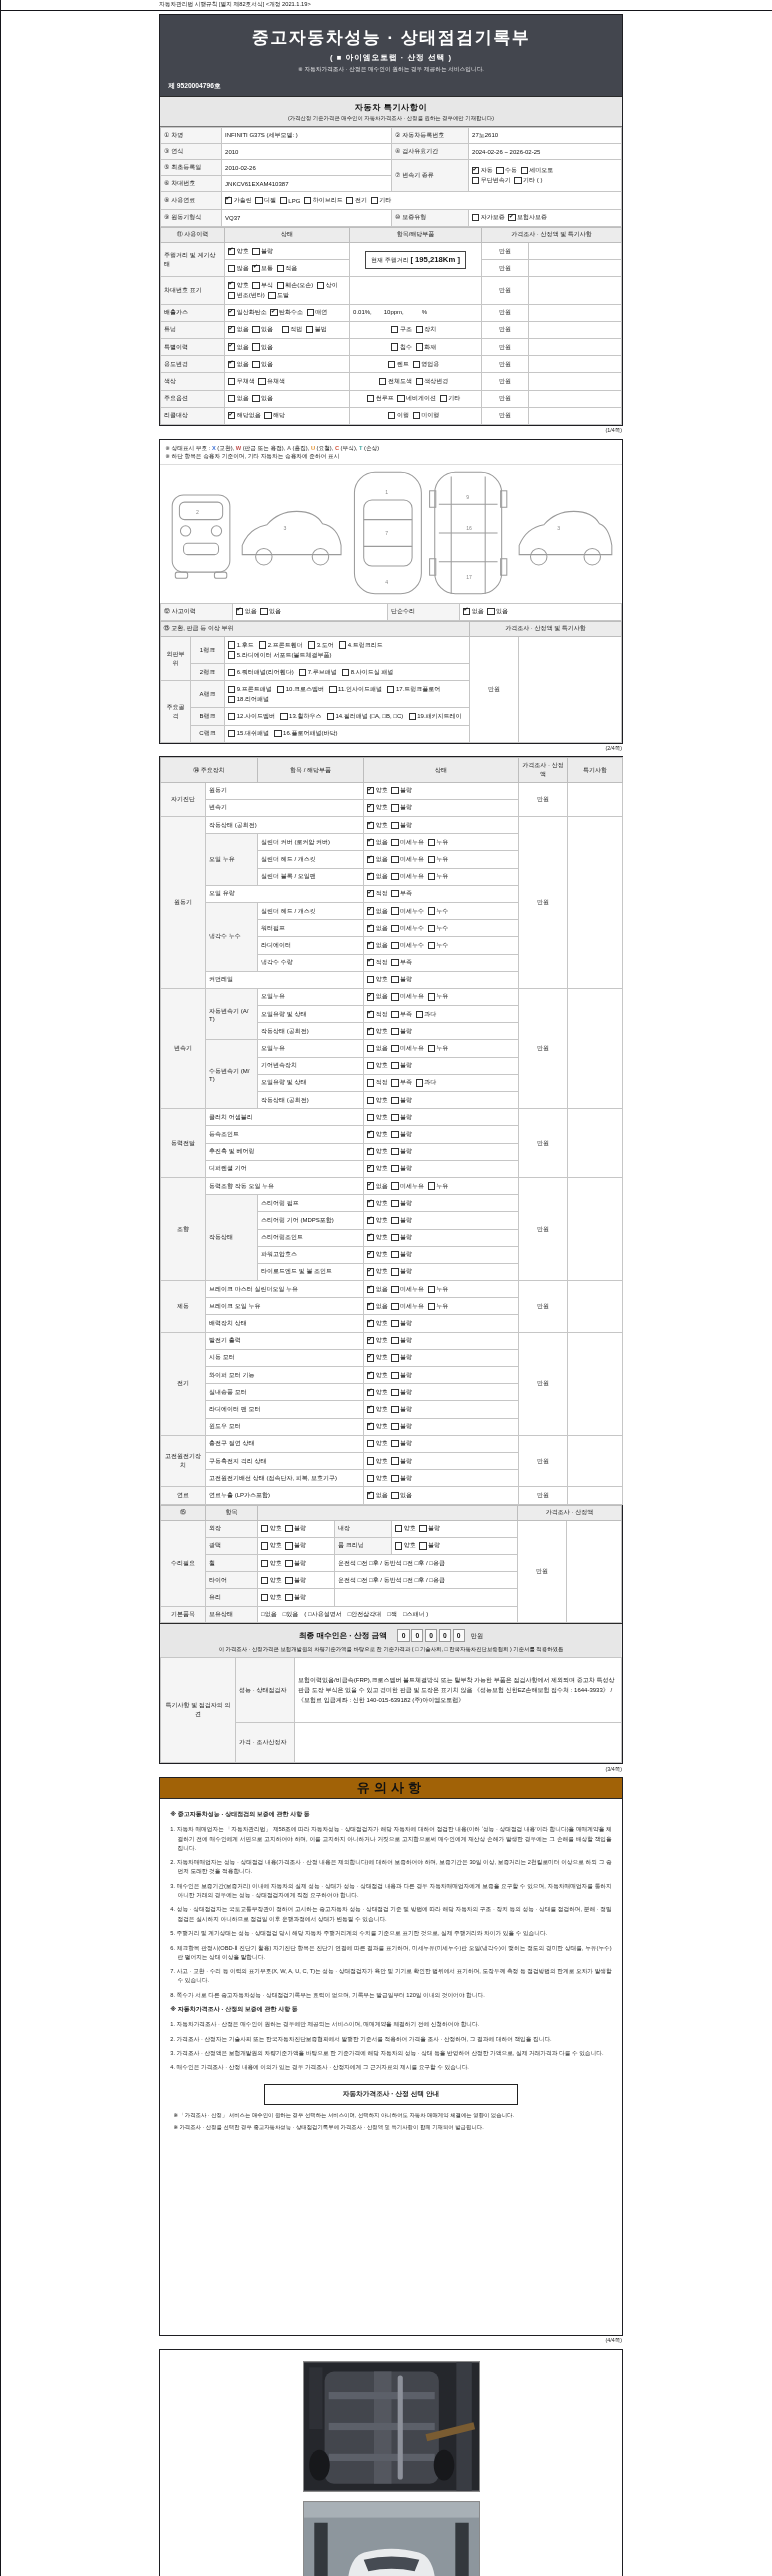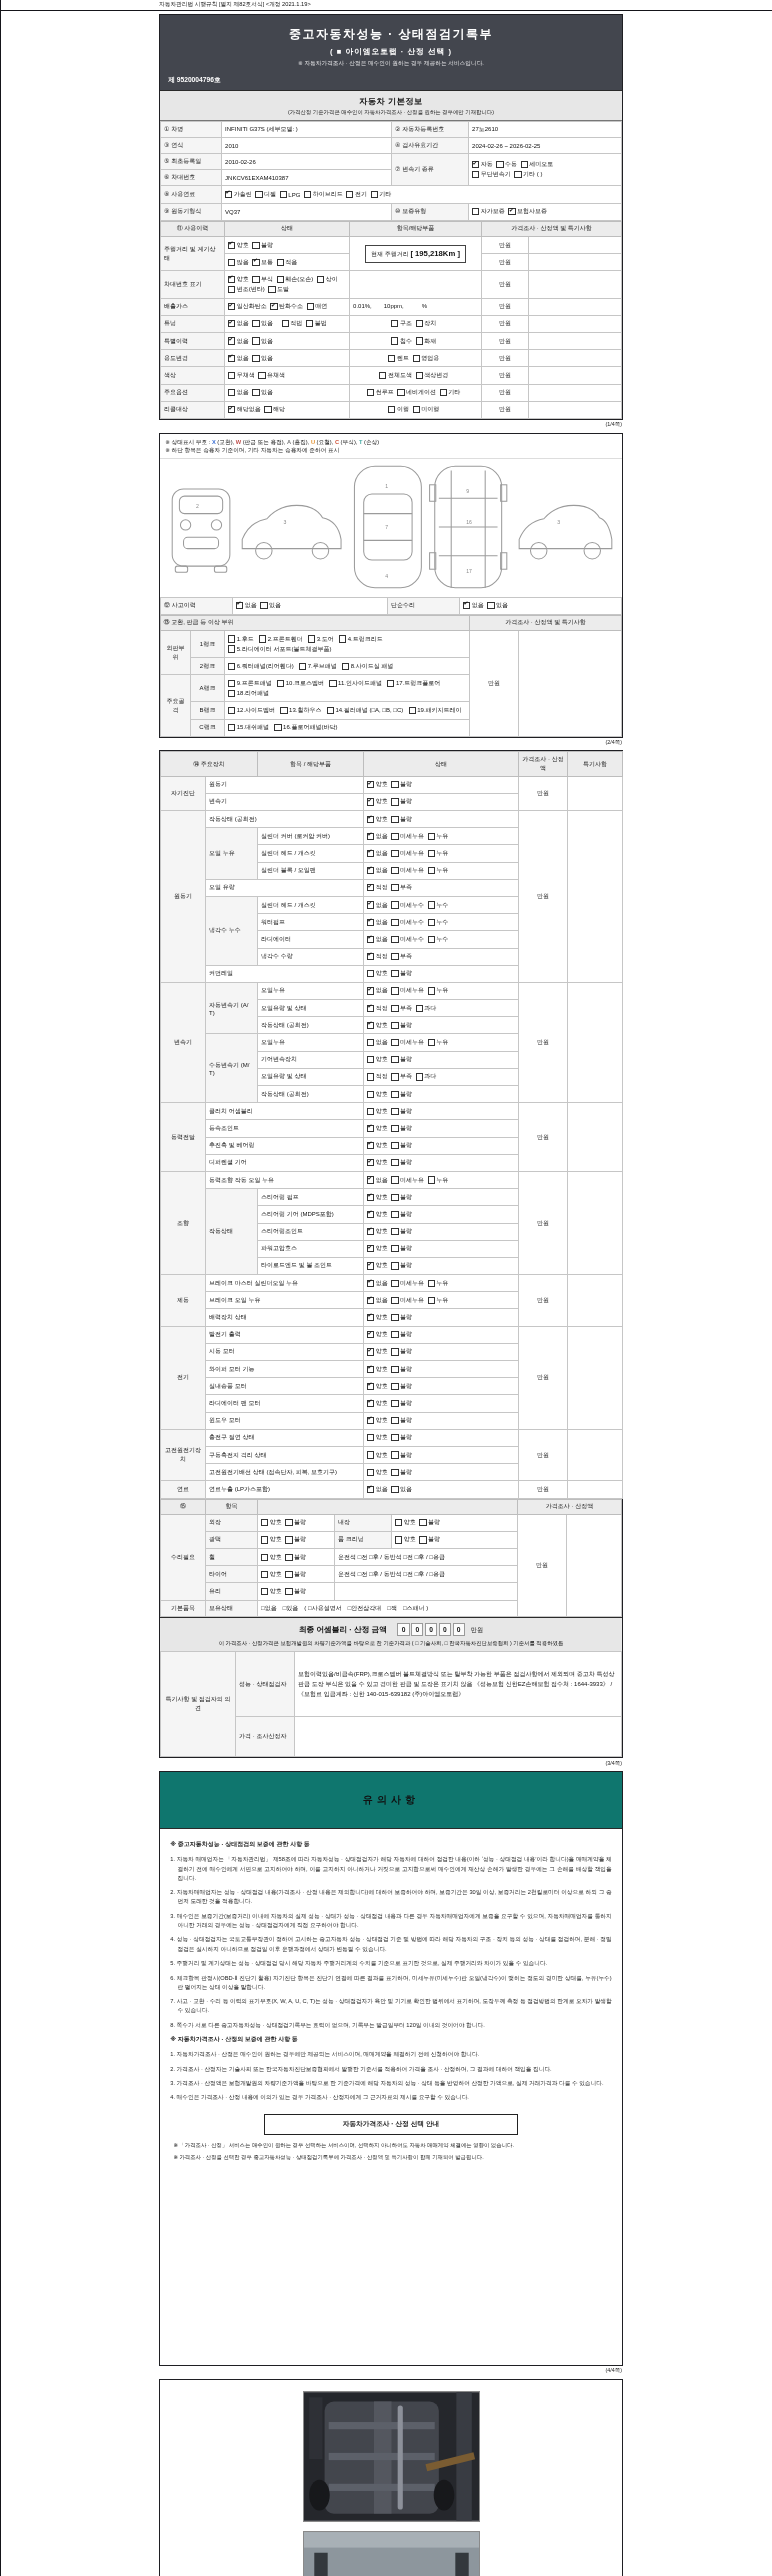--- a/index.html
+++ b/index.html
@@ -13,7 +13,7 @@
   .pgmark{text-align:right;font-size:5.4px;color:#222;padding:1.5px 1px 1px;}
   
   .panel{background:#43464e;color:#fff;text-align:center;padding:11.3px 8.2px 5.2px;}
-  .ptitle{font-size:12px;font-weight:700;letter-spacing:1.5px;}
+  .ptitle{font-size:17px;font-weight:700;letter-spacing:1.5px;}
   .psub{font-size:7.7px;font-weight:700;margin-top:4.1px;letter-spacing:1px;}
   .pnote{font-size:5.7px;color:#e8e8ea;margin-top:3.1px;}
   .pdoc{text-align:left;font-size:6.7px;font-weight:700;margin-top:8.2px;}

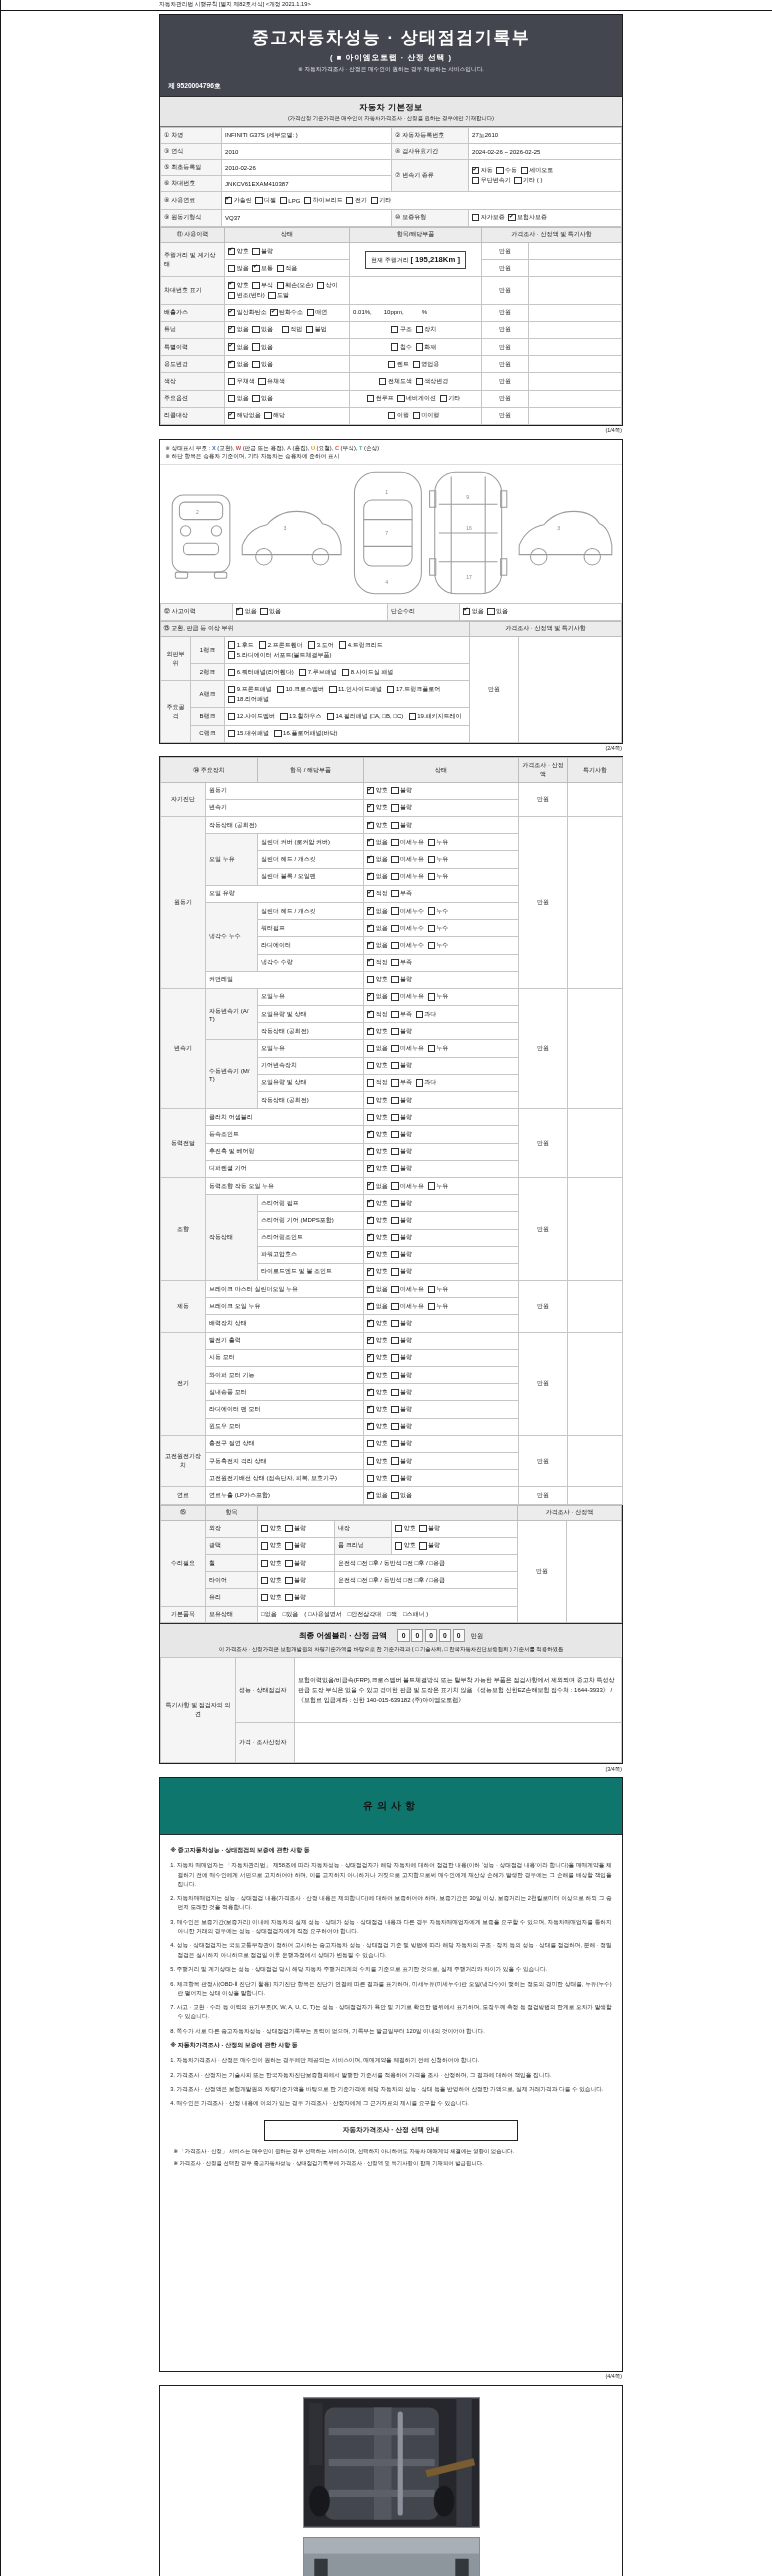--- a/index.html
+++ b/index.html
@@ -83,7 +83,7 @@
       </div>
 
       <div class="band">
-        <div class="bt">자동차 기본정보</div>
+        <div class="bt">자동차 특기사항이</div>
         <div class="bc">(가격산정 기준가격은 매수인이 자동차가격조사 · 산정을 원하는 경우에만 기재합니다)</div>
       </div>
 

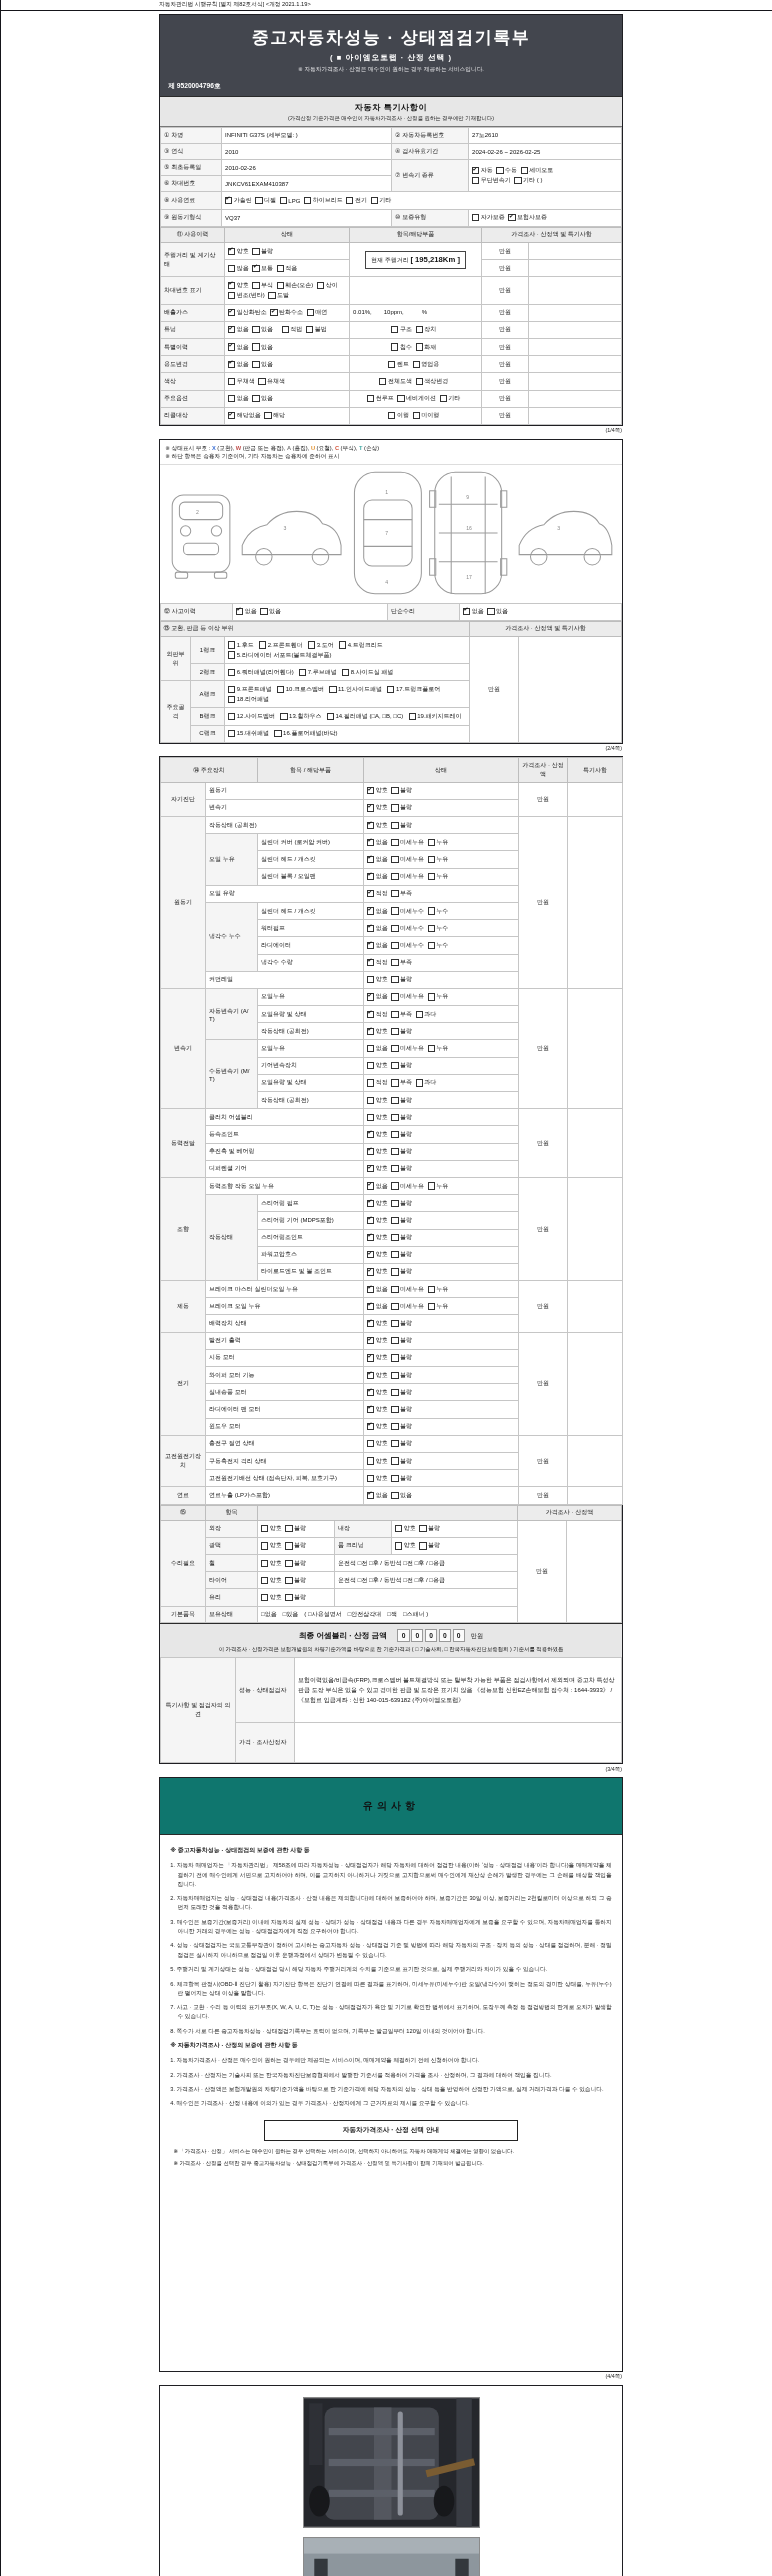--- a/index.html
+++ b/index.html
@@ -1189,7 +1189,7 @@
       </table>
 
       <div class="finalband">
-        <span class="ftitle">최종 어셈블리 · 산정 금액</span>
+        <span class="ftitle">최종 매수인은 · 산정 금액</span>
         <span id="final-digits"><span class="digit">0</span><span class="digit">0</span><span class="digit">0</span><span class="digit">0</span><span class="digit">0</span></span>
         <span class="funit">만원</span>
         <div class="fcap">이 가격조사 · 산정가격은 보험개발원의 차량기준가액을 바탕으로 한 기준가격과 ( □ 기술사회, □ 한국자동차진단보증협회 ) 기준서를 적용하였음</div>

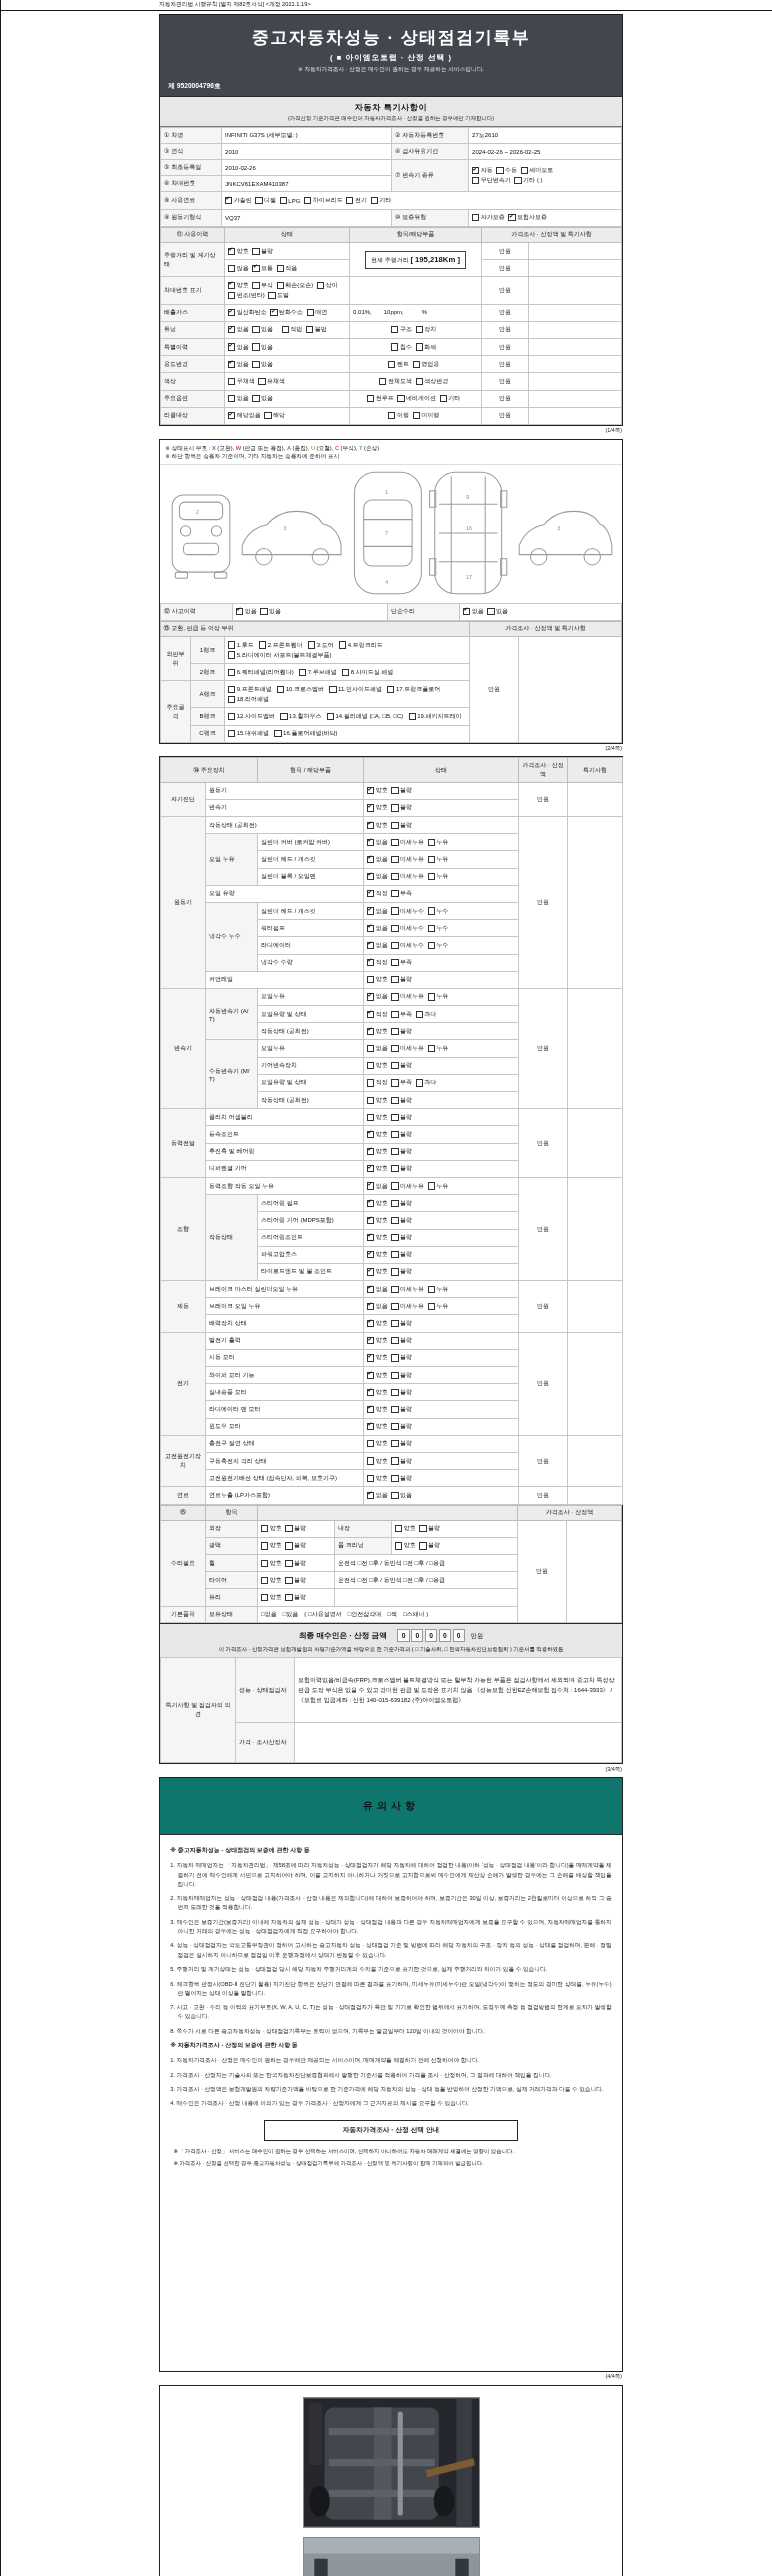--- a/index.html
+++ b/index.html
@@ -53,8 +53,8 @@
   .op-ins{height:58px;line-height:1.7;}
   .op-app{height:33px;}
   
-  .nhead{text-align:center;font-weight:700;font-size:10px;letter-spacing:4.1px;padding:21px;
-         border-bottom:1px solid #2a2a2a;background:#0f766e;}
+  .nhead{text-align:center;font-weight:700;font-size:13px;letter-spacing:4.1px;padding:1px;
+         border-bottom:1px solid #2a2a2a;background:#a16207;}
   .nbody{padding:9.3px 10.3px;font-size:5.7px;line-height:1.62;color:#1c1c1c;min-height:536px;box-sizing:border-box;}
   .nst{font-weight:700;margin:2.1px 0 5.2px;font-size:6px;}
   .ni{margin:0 0 5.2px;text-align:justify;padding-left:7.2px;text-indent:-7.2px;}

